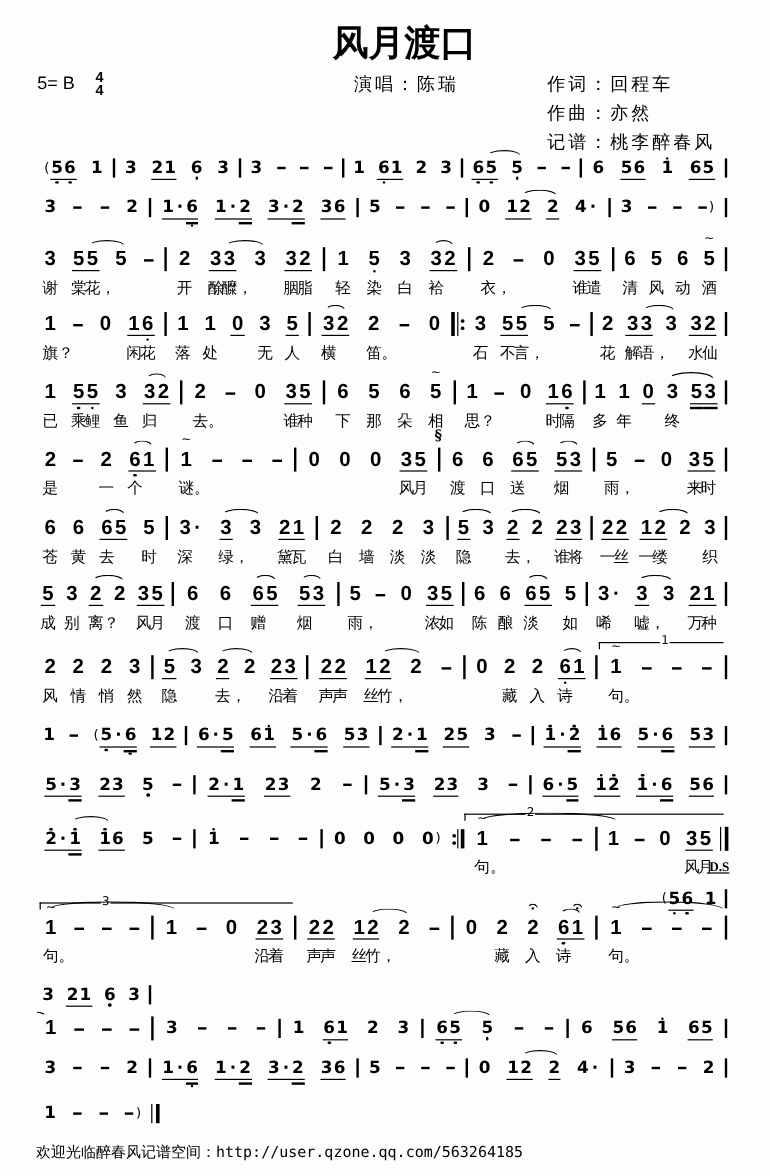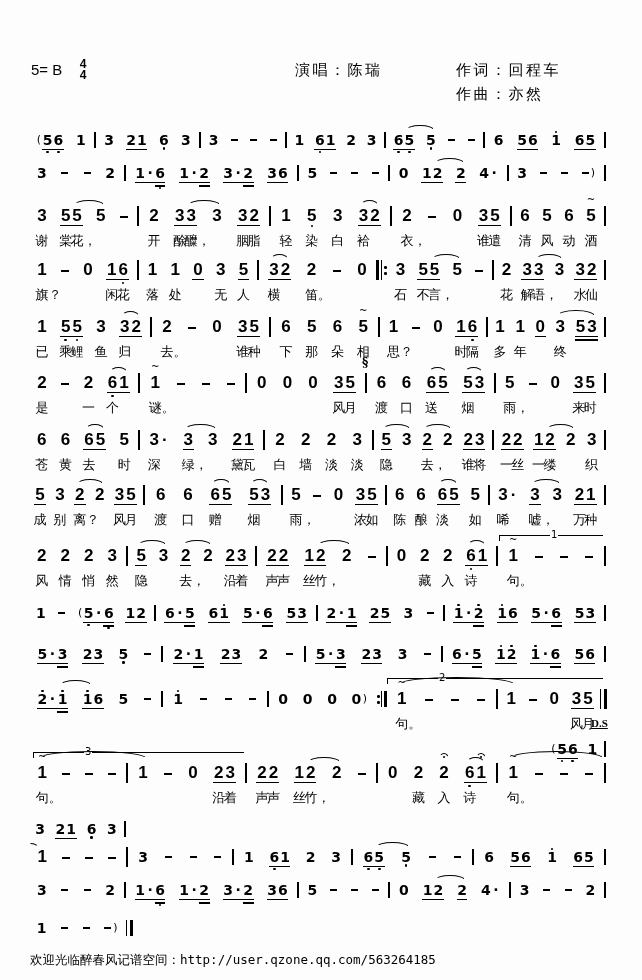--- a/index.html
+++ b/index.html
@@ -55,6 +55,7 @@
 <body>
 
 <div id="page">
+  <div class="title">风月渡口</div>
   <div class="key">5= B</div>
   <div class="timesig">
     <span>4</span>

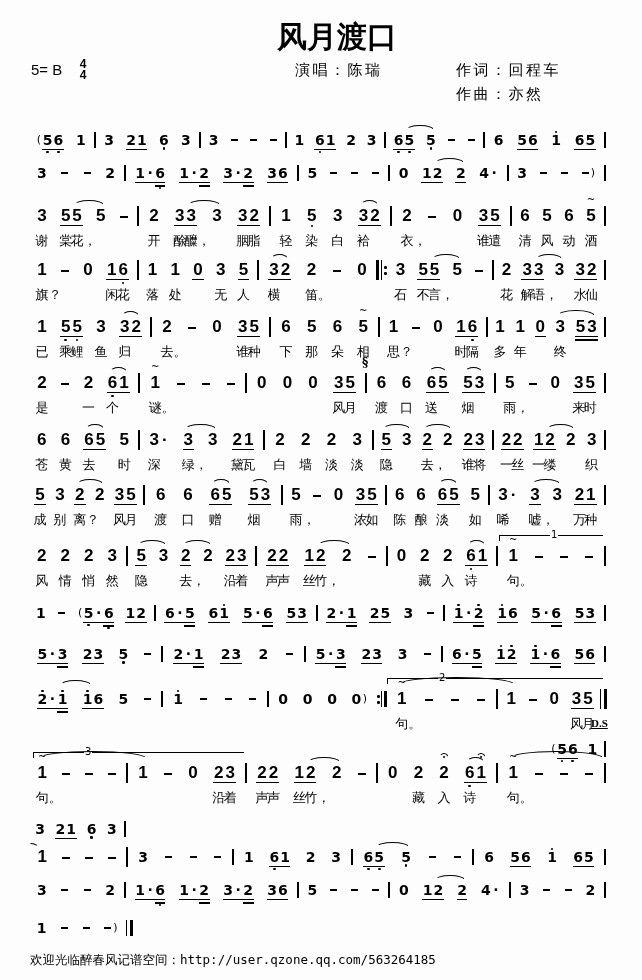--- a/index.html
+++ b/index.html
@@ -64,6 +64,7 @@
   <div class="credit" style="left:295px;top:61px;">演唱：陈瑞</div>
   <div class="credit" style="left:456px;top:61px;">作词：回程车</div>
   <div class="credit" style="left:456px;top:85px;">作曲：亦然</div>
+  <div class="credit" style="left:456px;top:109px;">记谱：桃李醉春风</div>
 
   <div id="score">
       <div class="row">

